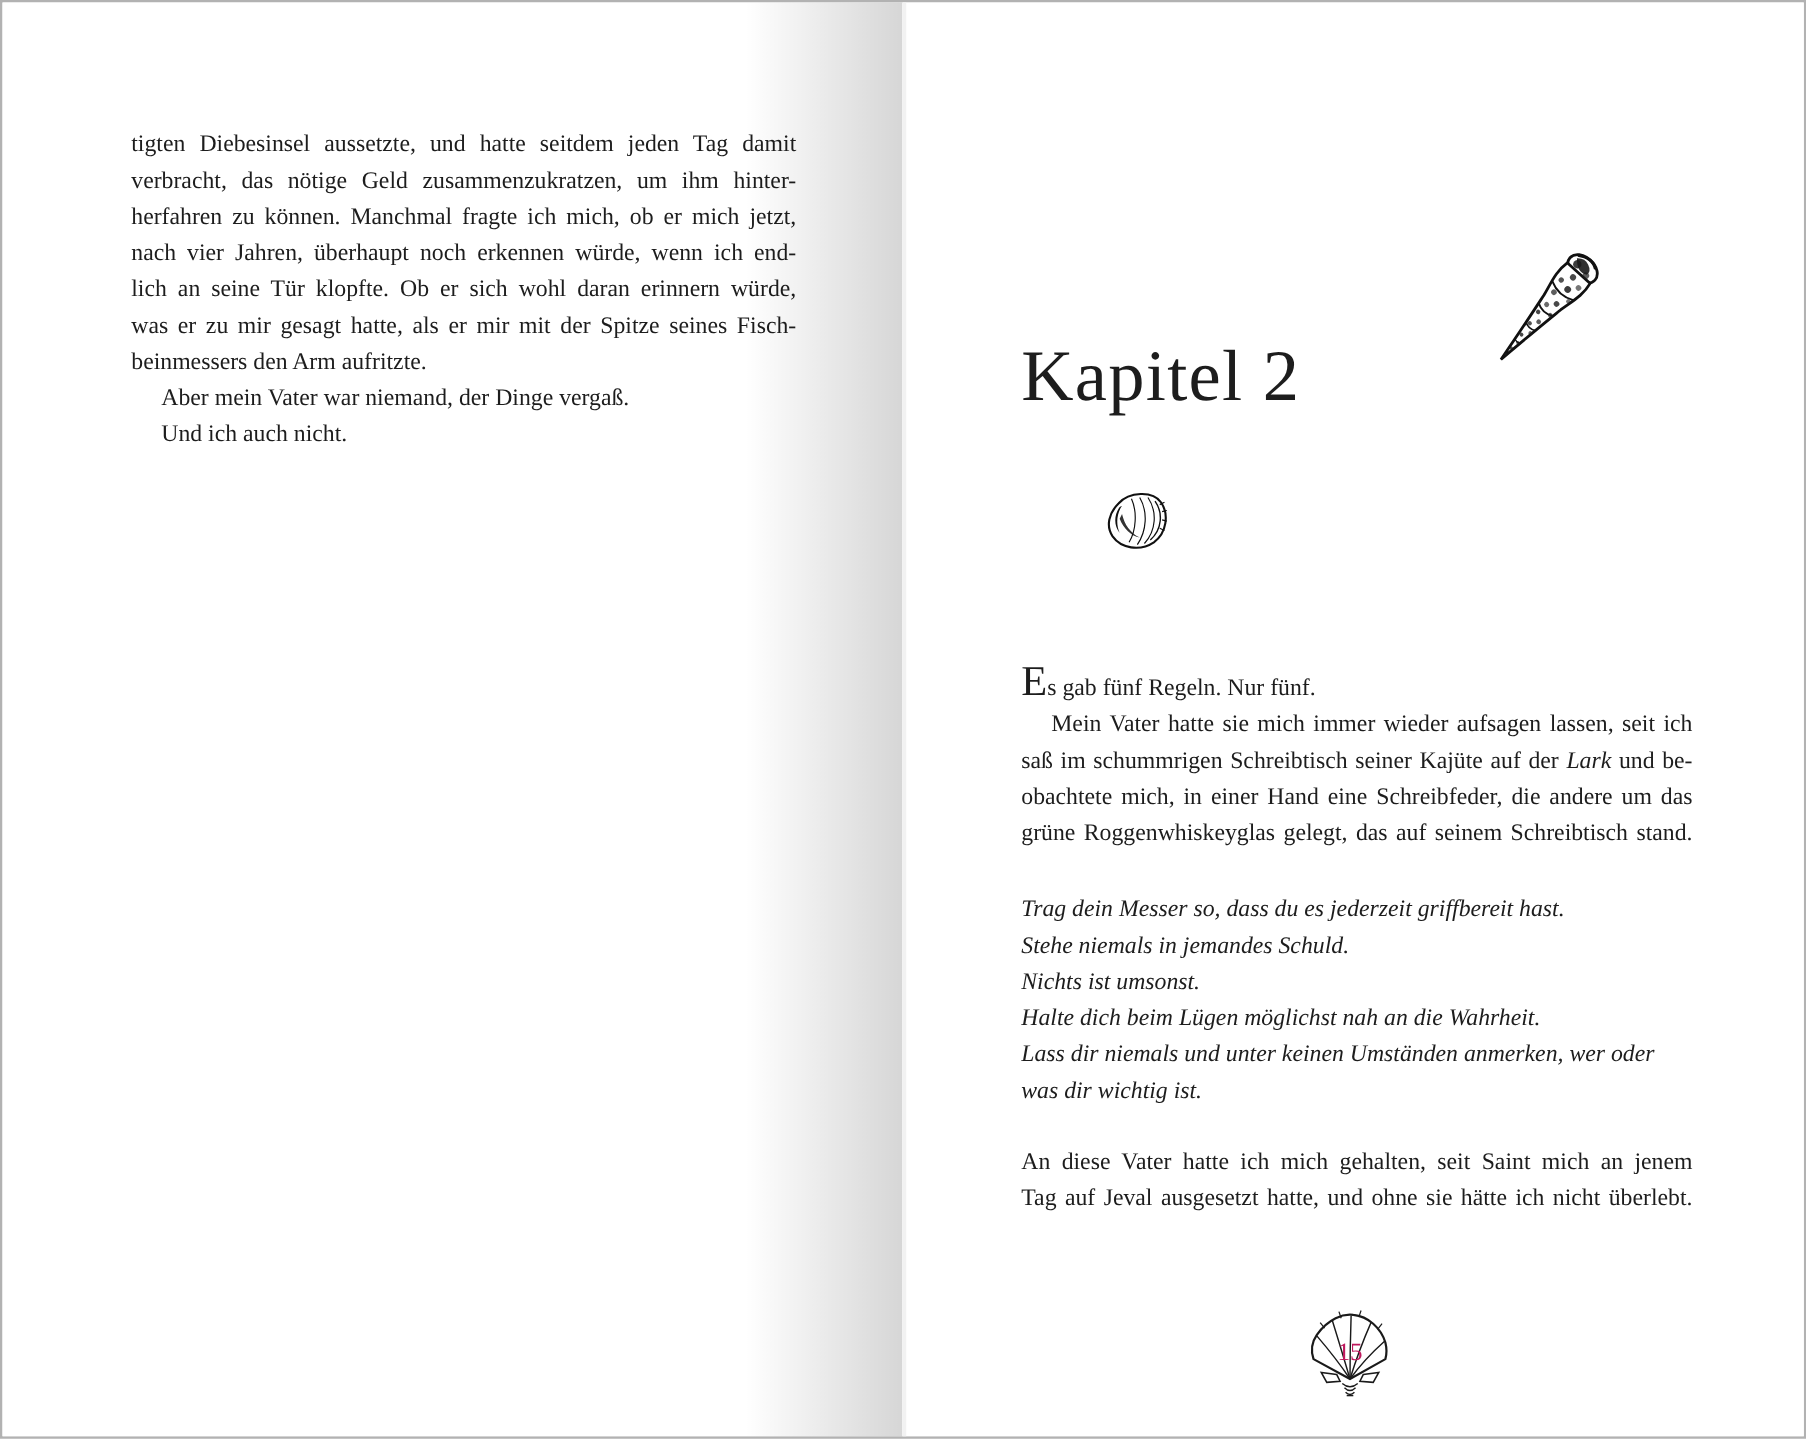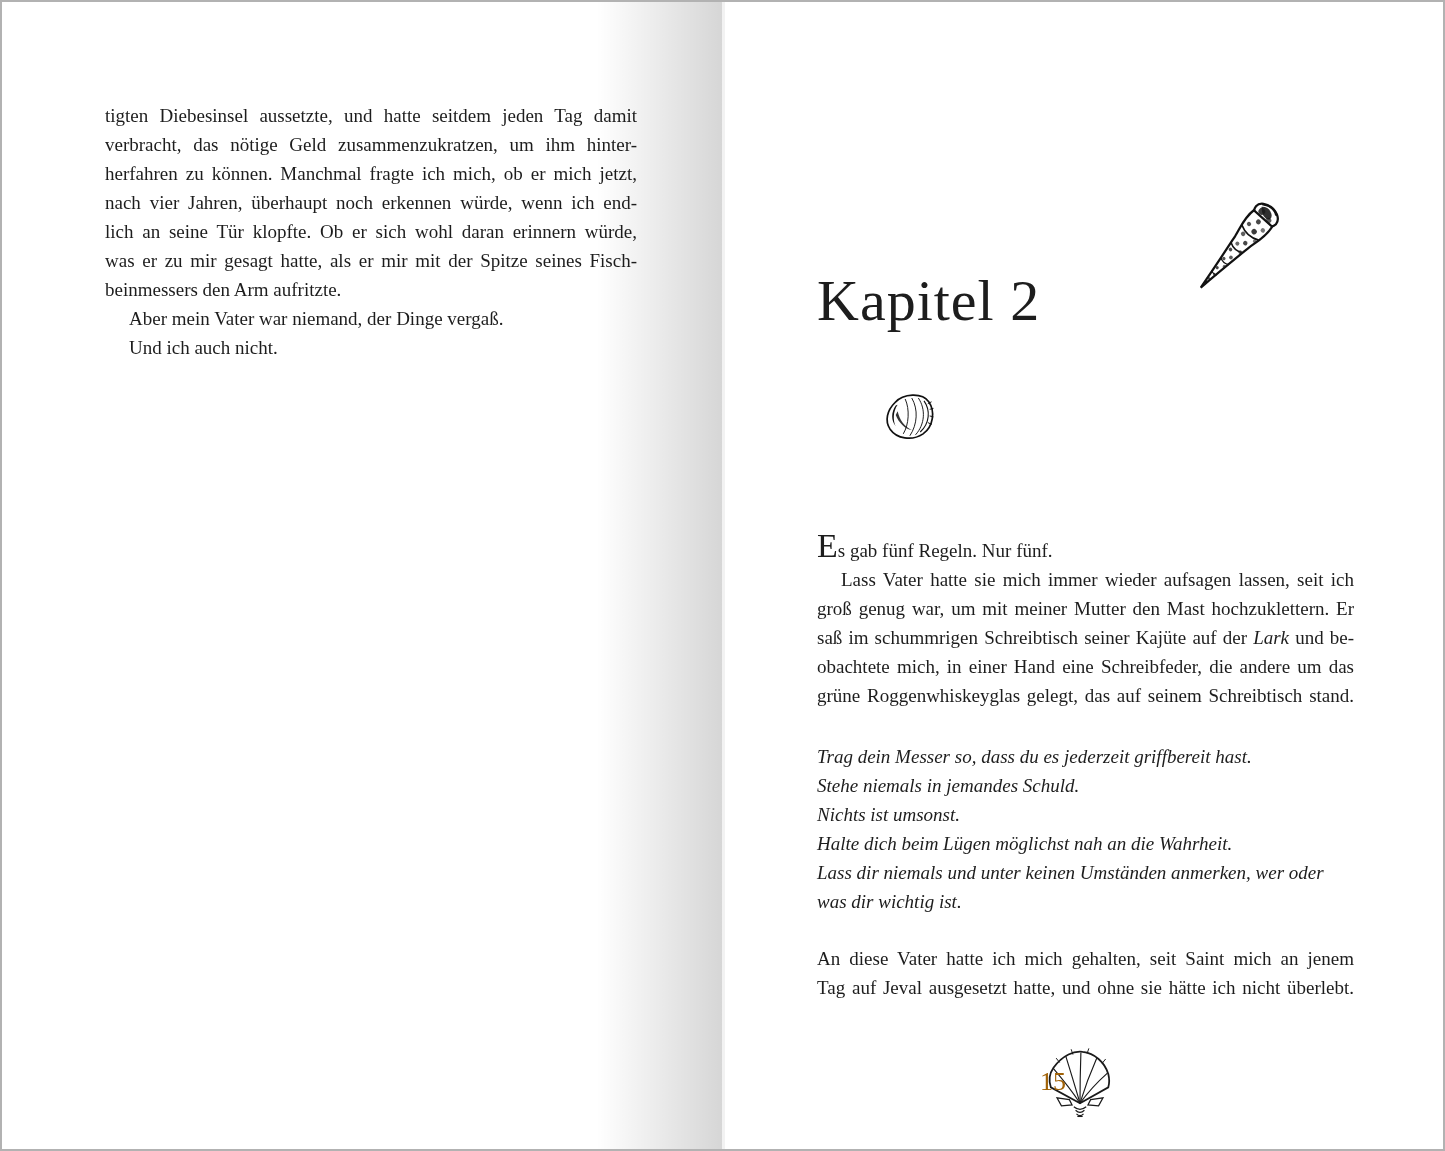--- a/index.html
+++ b/index.html
@@ -117,7 +117,7 @@
 
     <div class="bodytext right-text">
       <div class="line"><span class="initial-cap">E</span><span>s gab fünf Regeln. Nur fünf.</span></div>
-      <div class="line just indent">Lass Vater hatte sie mich immer wieder aufsagen lassen, seit ich</div>
+      <div class="line just indent">Mein Vater hatte sie mich immer wieder aufsagen lassen, seit ich</div>
       <div class="line just">groß genug war, um mit meiner Mutter den Mast hochzuklettern. Er</div>
       <div class="line just"><span>saß im schummrigen Schreibtisch seiner Kajüte auf der </span><span class="ship-name">Lark</span><span> und be-</span></div>
       <div class="line just">obachtete mich, in einer Hand eine Schreibfeder, die andere um das</div>

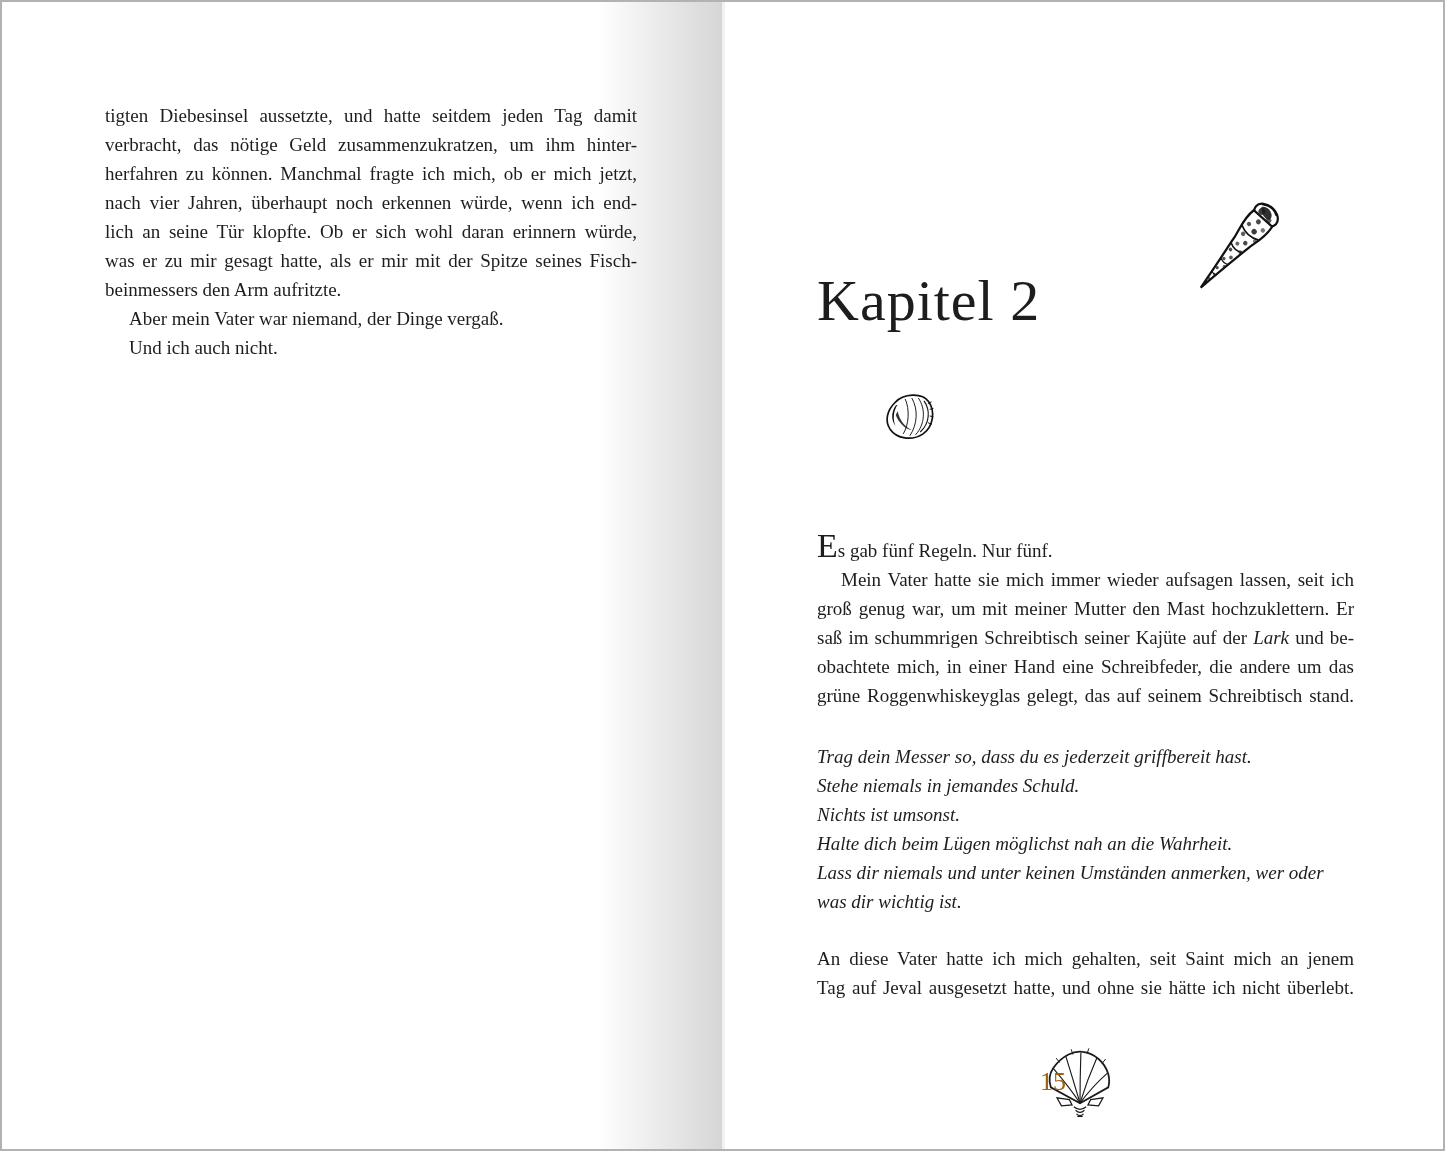--- a/index.html
+++ b/index.html
@@ -118,7 +118,6 @@
     <div class="bodytext right-text">
       <div class="line"><span class="initial-cap">E</span><span>s gab fünf Regeln. Nur fünf.</span></div>
       <div class="line just indent">Mein Vater hatte sie mich immer wieder aufsagen lassen, seit ich</div>
-      <div class="line just">groß genug war, um mit meiner Mutter den Mast hochzuklettern. Er</div>
       <div class="line just"><span>saß im schummrigen Schreibtisch seiner Kajüte auf der </span><span class="ship-name">Lark</span><span> und be-</span></div>
       <div class="line just">obachtete mich, in einer Hand eine Schreibfeder, die andere um das</div>
       <div class="line just">grüne Roggenwhiskeyglas gelegt, das auf seinem Schreibtisch stand.</div>

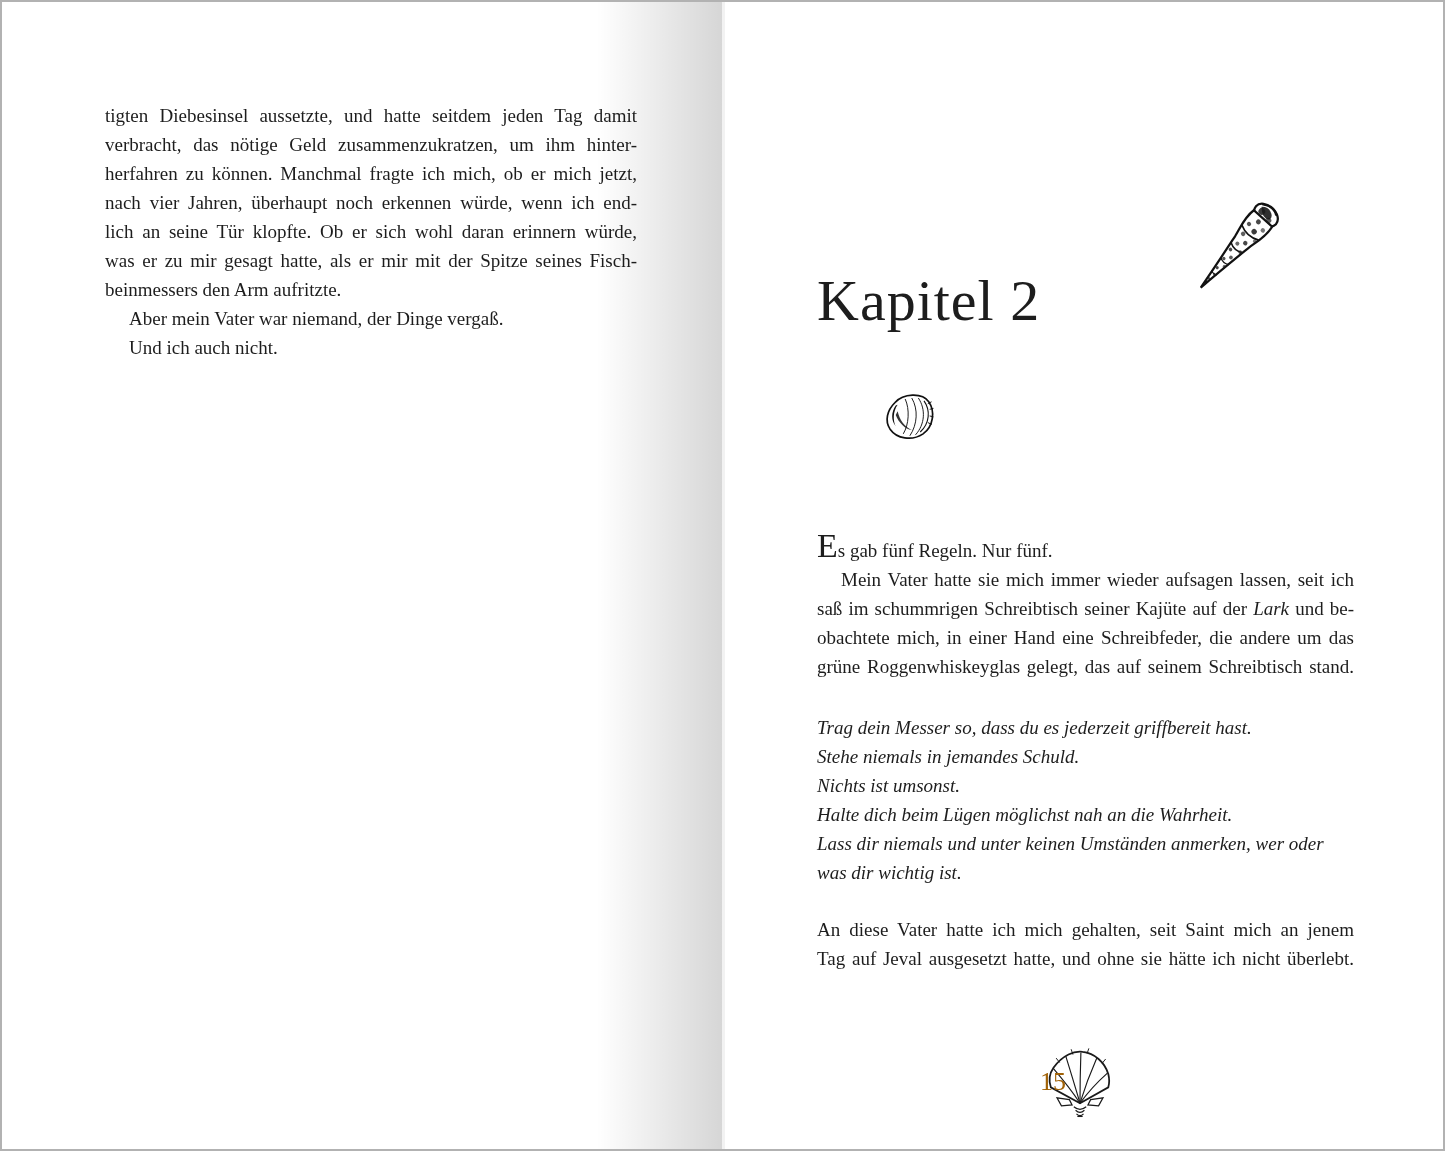--- a/index.html
+++ b/index.html
@@ -39,8 +39,8 @@
   .pagenum-shell{position:absolute;left:315px;top:1034px;width:80px;height:84px;}
   .pagenum-shell svg{position:absolute;left:0;top:0;width:80px;height:84px;}
   .pagenum{
-    position:absolute;left:0;top:36px;width:100%;text-align:left;
-    font-size:26px;line-height:20px;color:#a16207;
+    position:absolute;left:0;top:36px;width:100%;text-align:center;
+    font-size:20px;line-height:20px;color:#be185d;
   }
 </style>
 </head>

